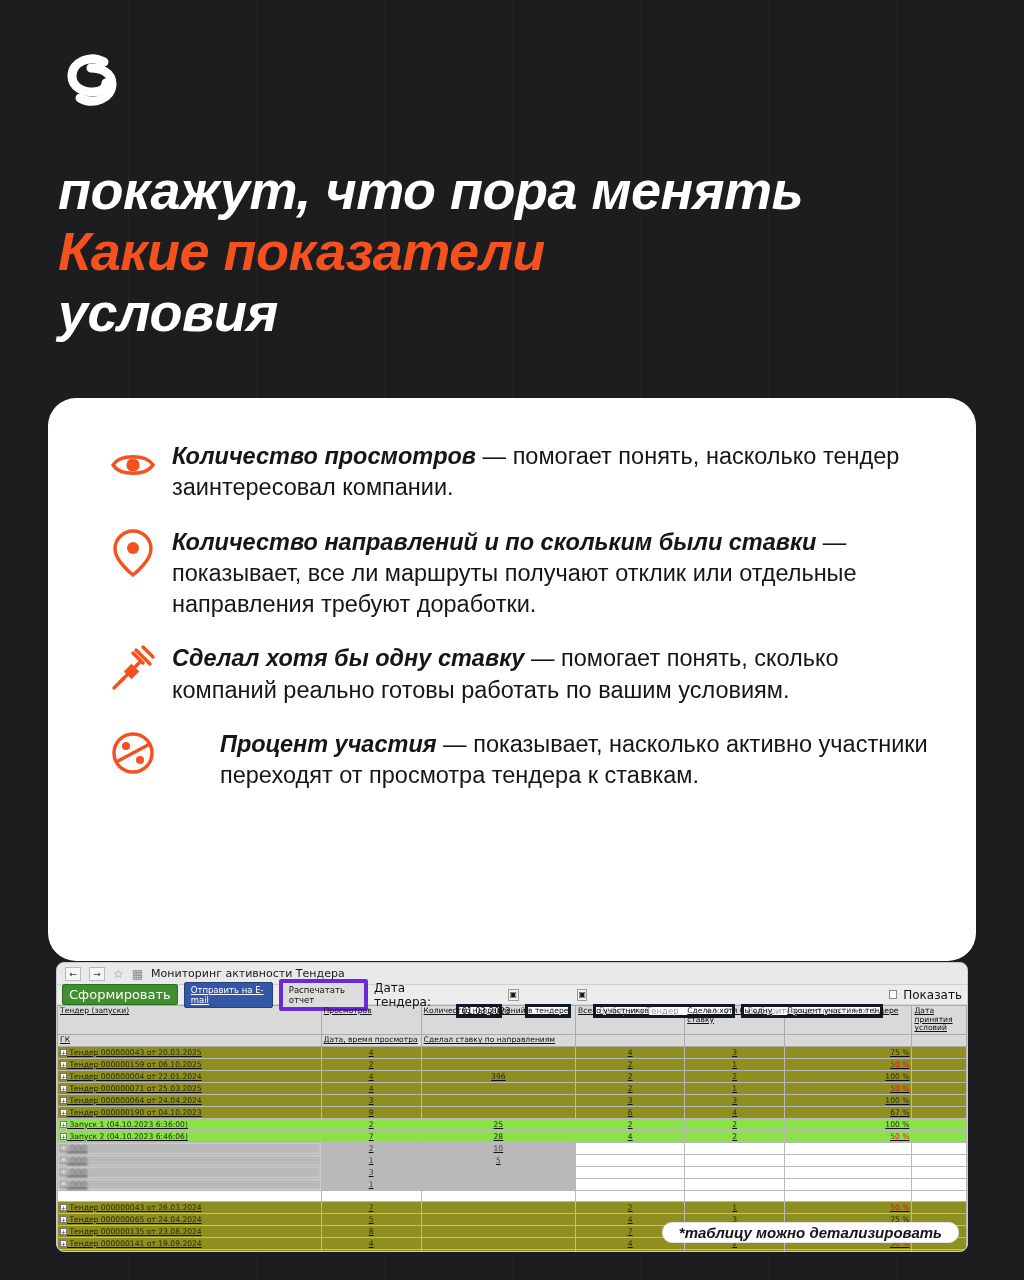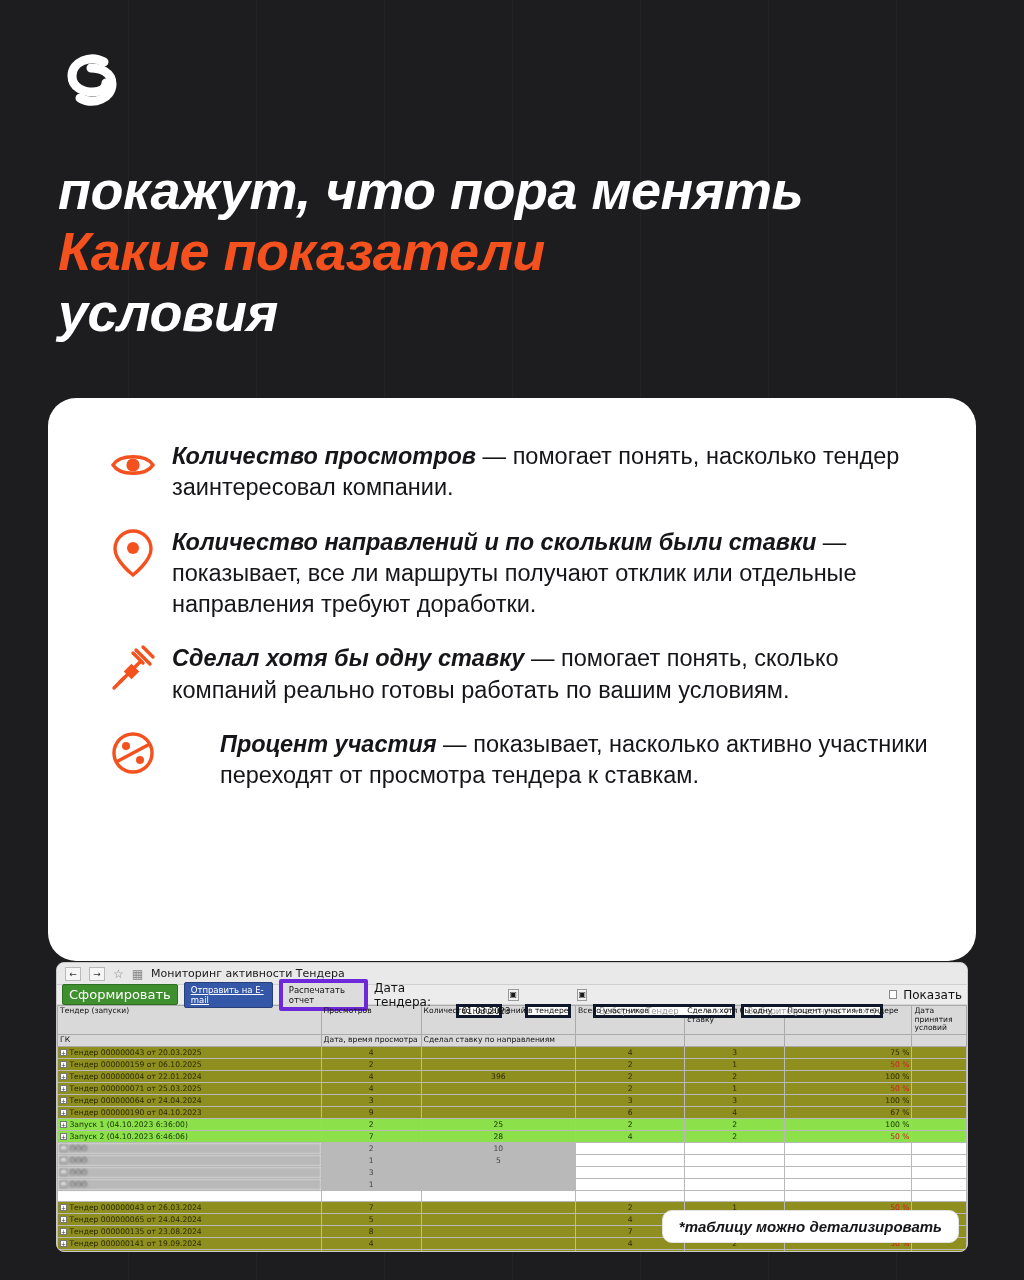--- a/index.html
+++ b/index.html
@@ -143,6 +143,7 @@
     font-size: 7.6px;
     color: #111;
     table-layout: fixed;
+    text-decoration: underline;
   }
   table.grid th {
     background: #d9d9d9;

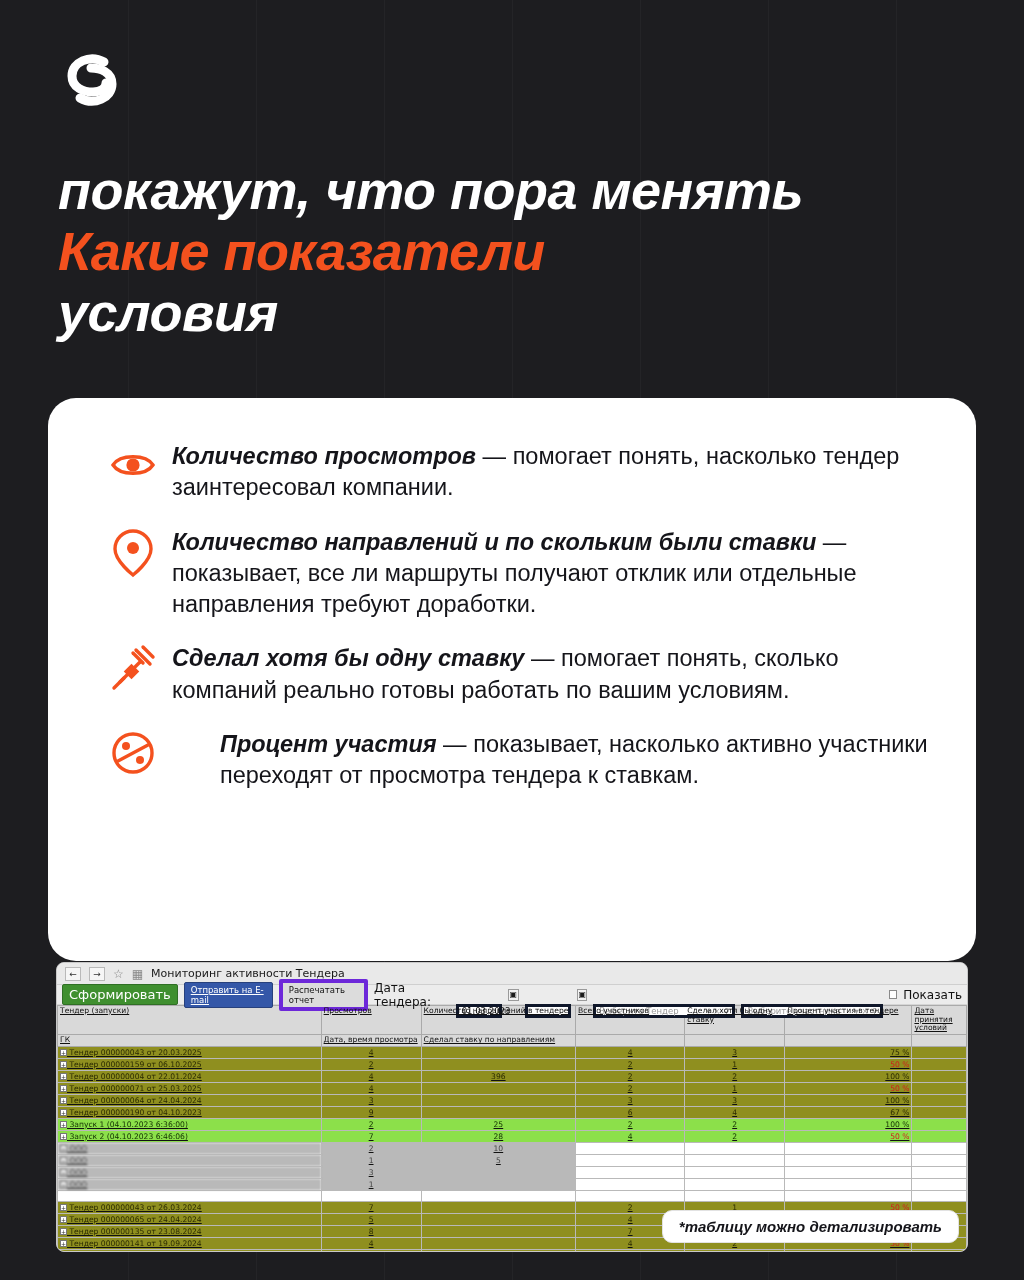--- a/index.html
+++ b/index.html
@@ -183,7 +183,7 @@
     right: 8px; bottom: 8px;
     background: #ffffff;
     border-radius: 10px;
-    padding: 7px 16px;
+    padding: 1px 16px;
     font-family: "Liberation Sans", sans-serif;
     font-style: italic;
     font-weight: bold;

